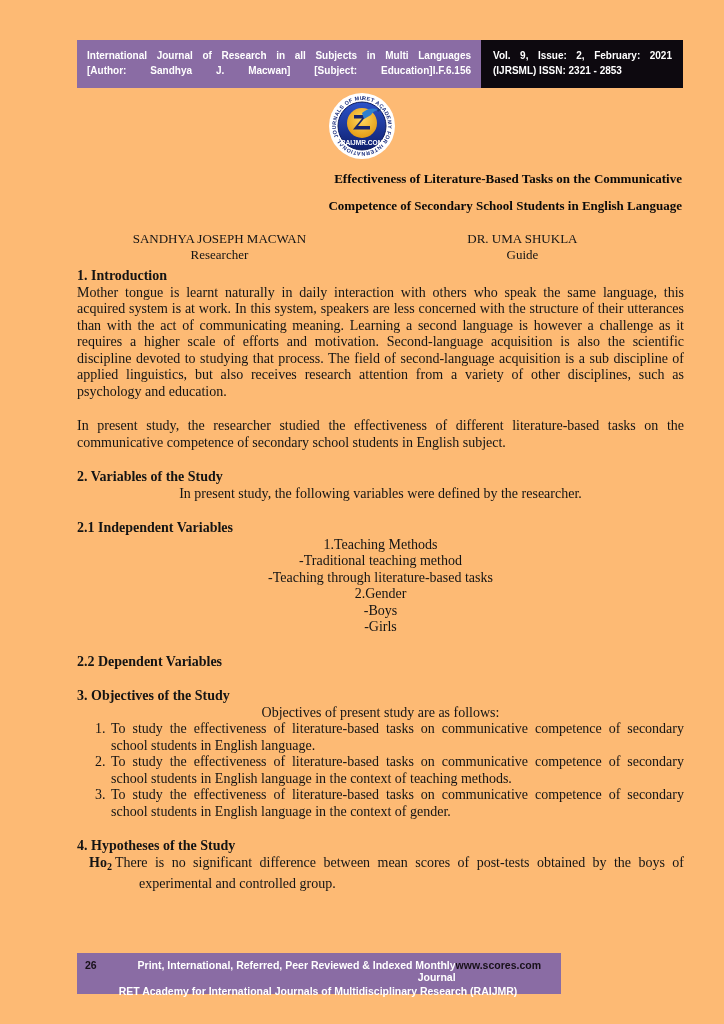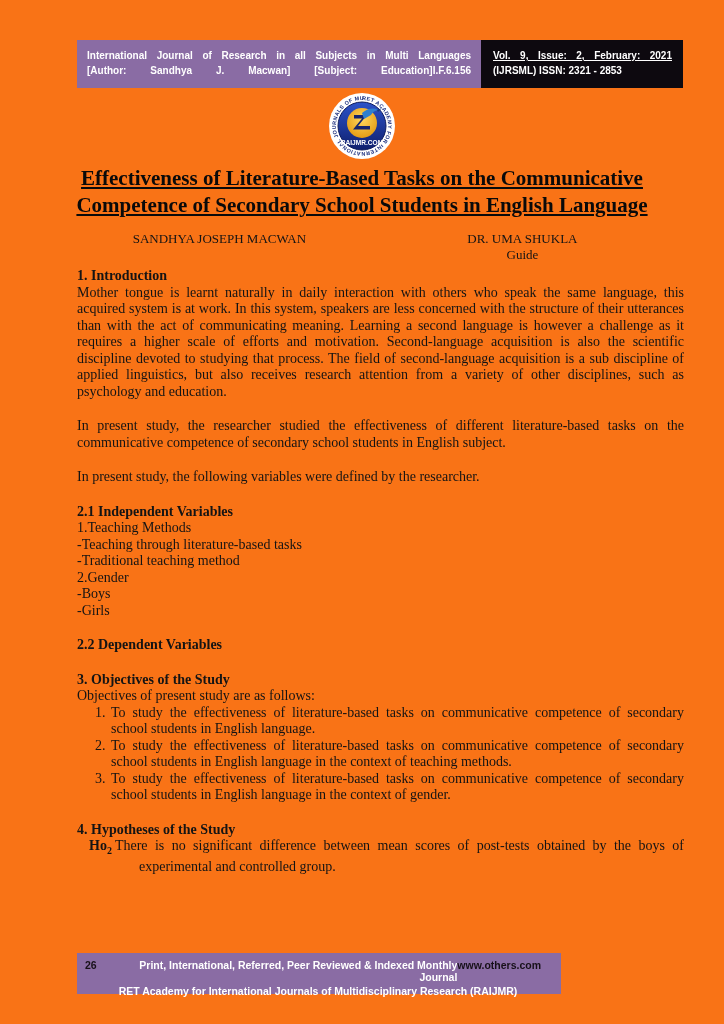--- a/index.html
+++ b/index.html
@@ -9,7 +9,7 @@
     width: 724px;
     height: 1024px;
     margin: 0 auto;
-    background: #f97316;
+    background: #fdba74;
     font-family: "Liberation Serif", serif;
     color: #141414;
     overflow: hidden;

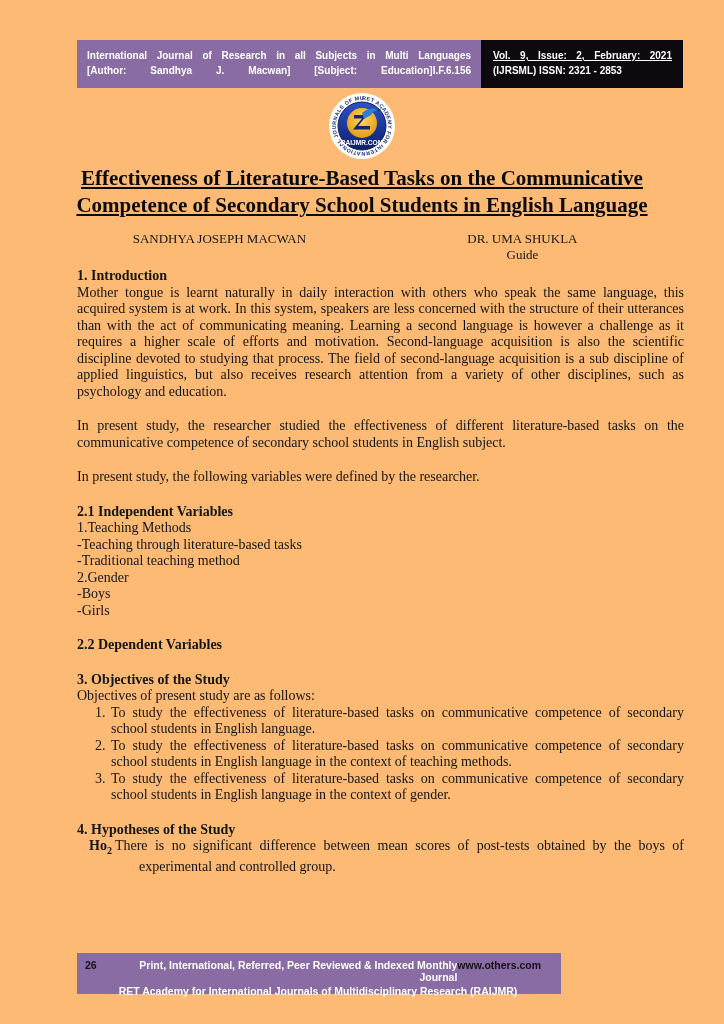--- a/index.html
+++ b/index.html
@@ -40,7 +40,7 @@
     font-size: 10px;
     line-height: 15px;
   }
-  .header-right .jline { text-align: justify; text-align-last: justify; text-decoration: underline; }
+  .header-right .jline { text-align: justify; text-align-last: justify; }
 
   
   .logo-wrap {

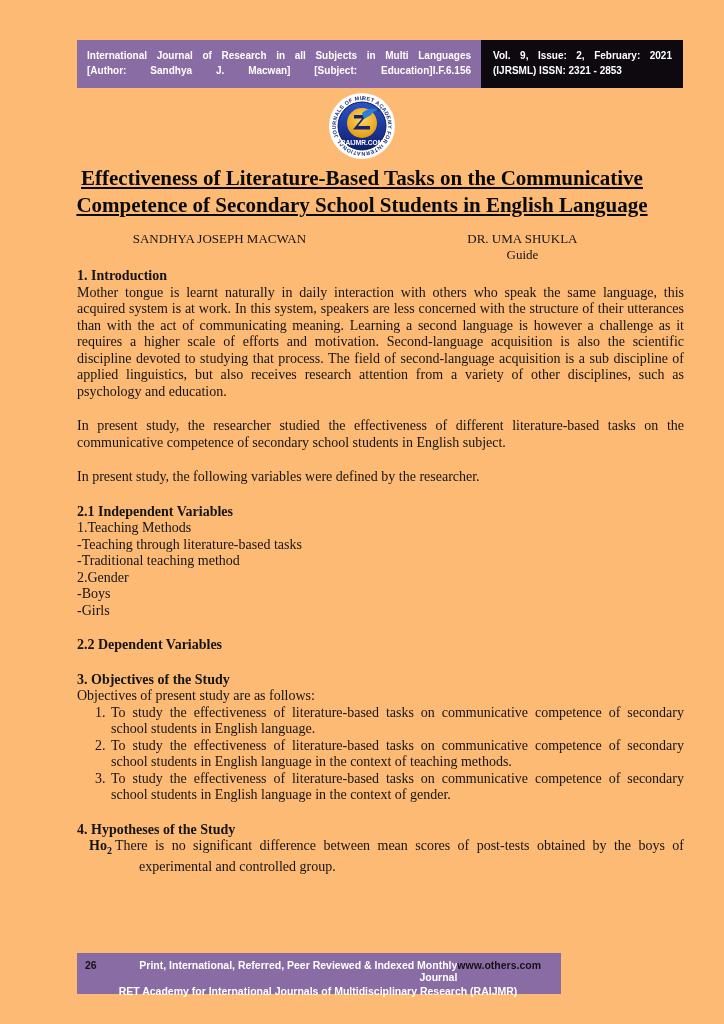--- a/index.html
+++ b/index.html
@@ -53,12 +53,11 @@
   .paper-title {
     position: absolute;
     top: 165px; left: 42px; right: 42px;
-    text-align: center;
+    text-align: right;
     font-weight: bold;
-    font-size: 21px;
+    font-size: 13px;
     line-height: 27px;
     color: #0a0a0a;
-    text-decoration: underline;
   }
   .authors {
     position: absolute;

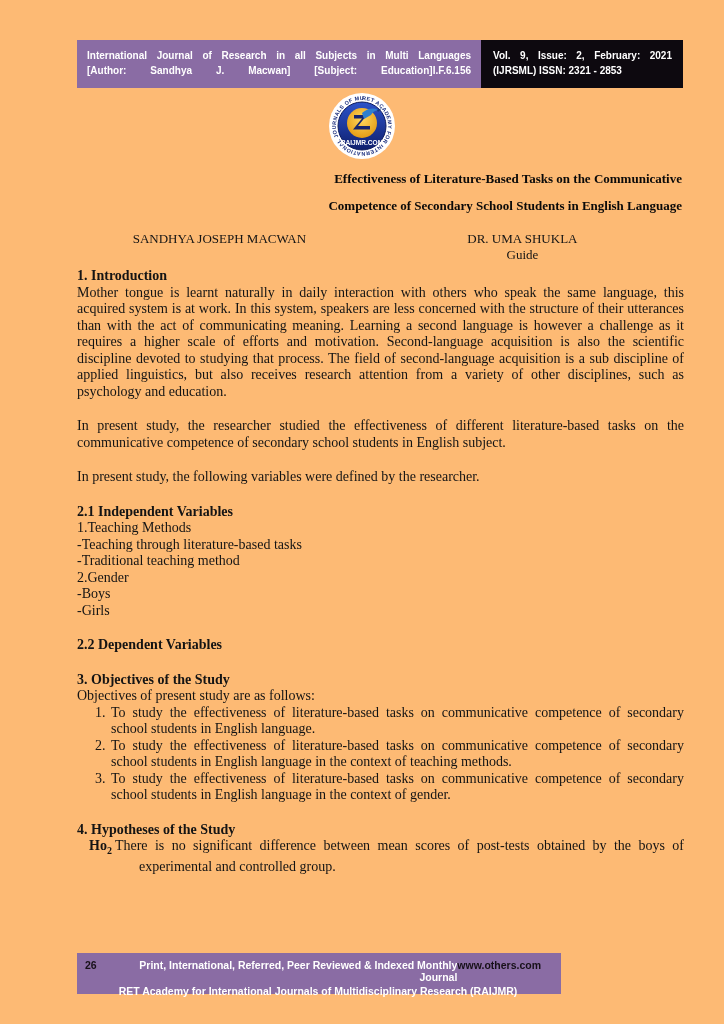--- a/index.html
+++ b/index.html
@@ -165,6 +165,7 @@
   <div class="authors">
     <div class="author a1">
       <div>SANDHYA JOSEPH MACWAN</div>
+      <div>Researcher</div>
     </div>
     <div class="author a2">
       <div>DR. UMA SHUKLA</div>

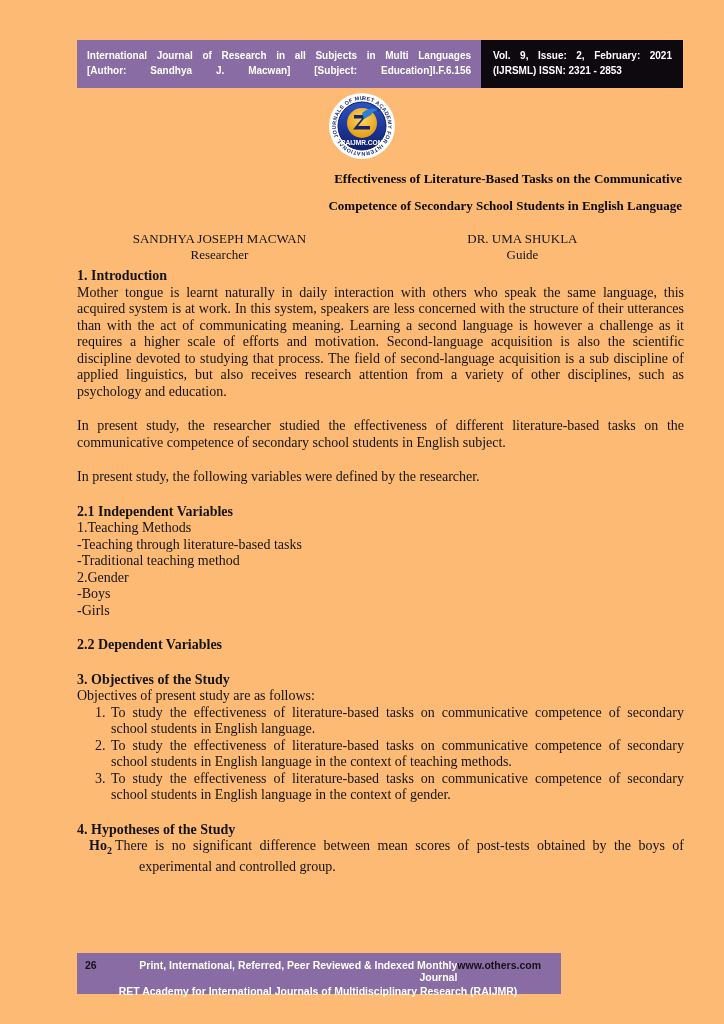--- a/index.html
+++ b/index.html
@@ -180,6 +180,7 @@
     <p class="p-just sec" style="margin-bottom:0;">In present study, the researcher studied the effectiveness of different literature-based tasks on the communicative competence of secondary school students in English subject.</p>
 
     <div class="sec">
+      <div class="sec-head">2. Variables of the Study</div>
       <div class="plain-line">In present study, the following variables were defined by the researcher.</div>
     </div>
 

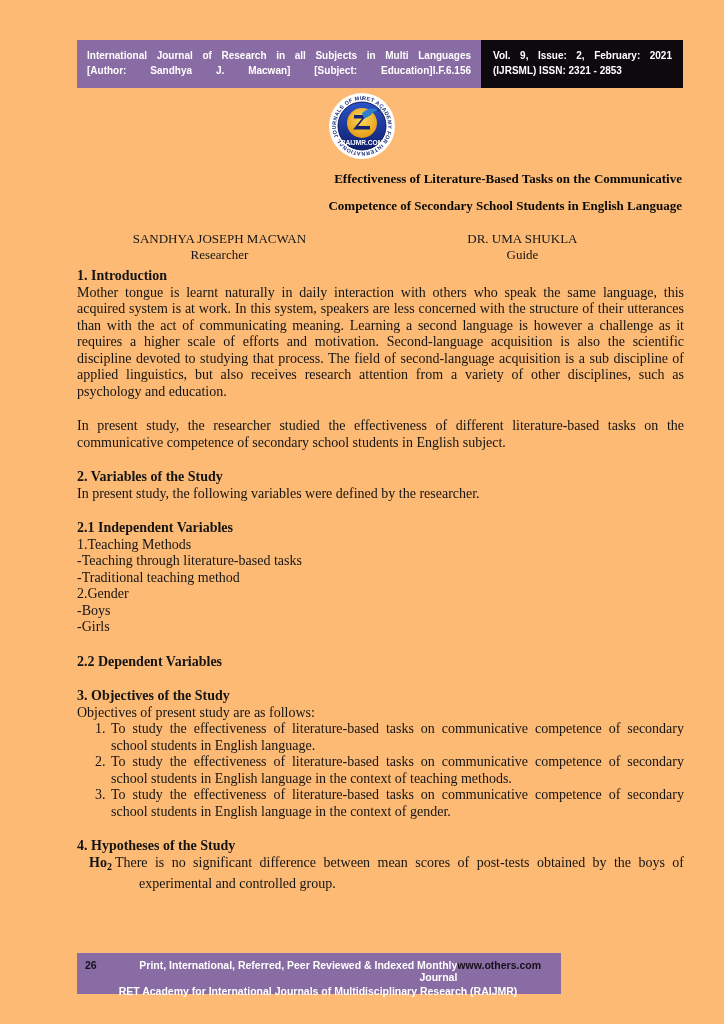--- a/index.html
+++ b/index.html
@@ -80,7 +80,7 @@
   .sec-head { font-weight: bold; }
   .sec { margin-top: 18px; }
   .p-just { text-align: justify; }
-  .plain-line { text-align: left; font-family: Liberation Serif, serif; }
+  .plain-line { text-align: center; font-family: Liberation Serif, serif; }
   ol.obj-list {
     margin: 0;
     padding-left: 32px;

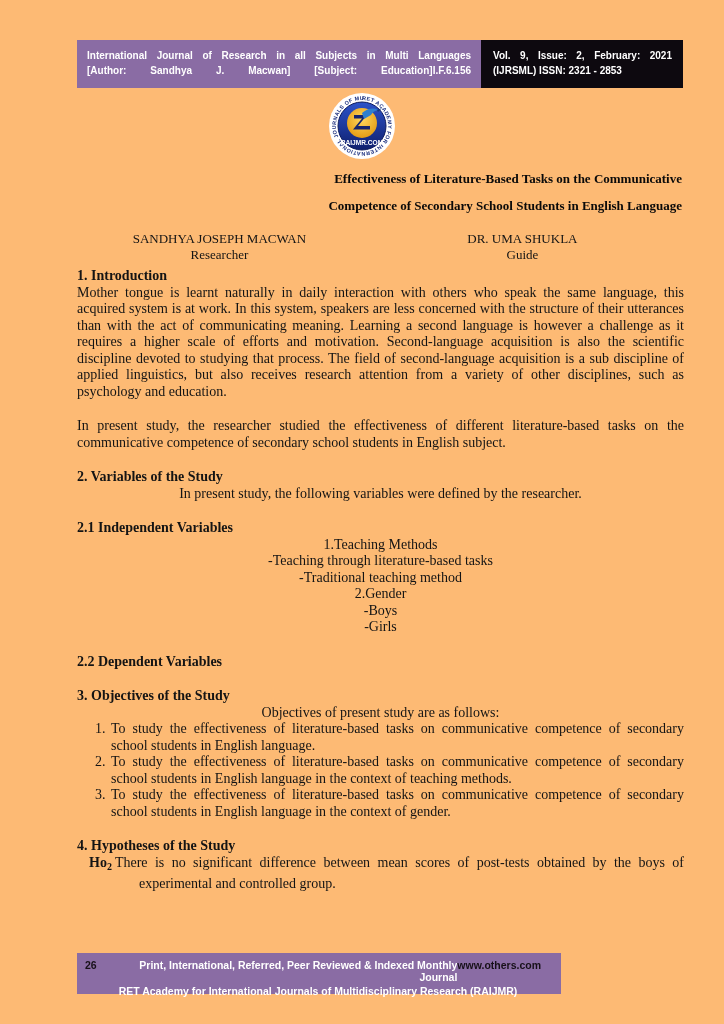--- a/index.html
+++ b/index.html
@@ -187,8 +187,8 @@
     <div class="sec">
       <div class="sec-head">2.1 Independent Variables</div>
       <div class="plain-line">1.Teaching Methods</div>
+      <div class="plain-line">-Traditional teaching method</div>
       <div class="plain-line">-Teaching through literature-based tasks</div>
-      <div class="plain-line">-Traditional teaching method</div>
       <div class="plain-line">2.Gender</div>
       <div class="plain-line">-Boys</div>
       <div class="plain-line">-Girls</div>

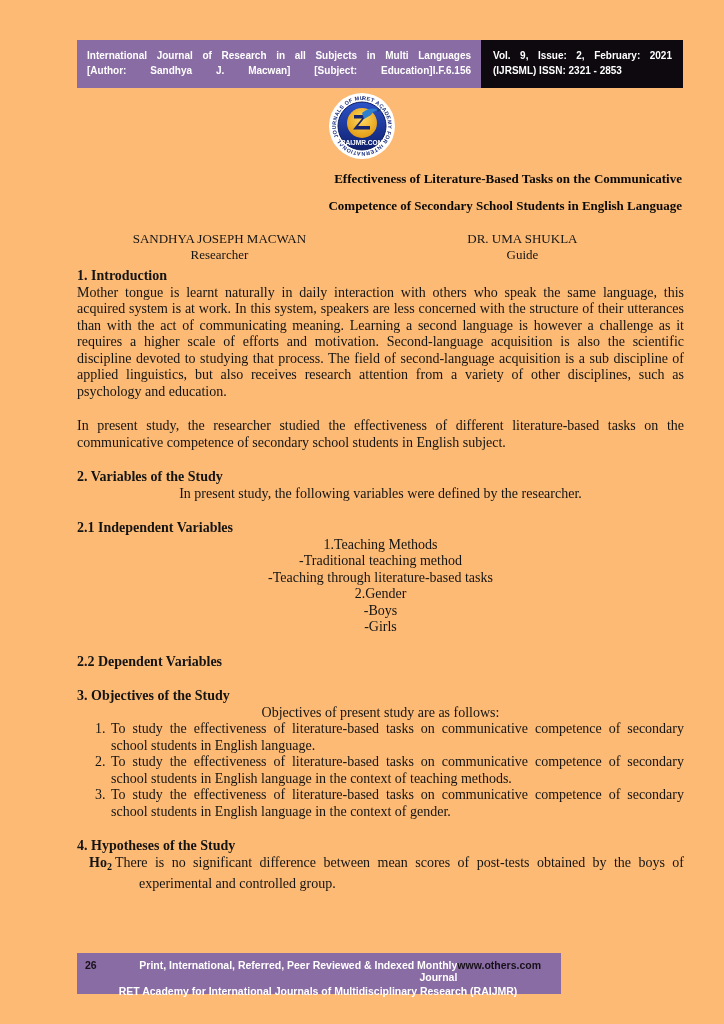--- a/index.html
+++ b/index.html
@@ -221,7 +221,7 @@
     <div class="f-row1">
       <span class="f-num">26</span>
       <span class="f-mid">Print, International, Referred, Peer Reviewed &amp; Indexed Monthly Journal</span>
-      <span class="f-web">www.others.com</span>
+      <span class="f-web">www.scores.com</span>
     </div>
     <div class="f-row2">RET Academy for International Journals of Multidisciplinary Research (RAIJMR)</div>
   </div>

